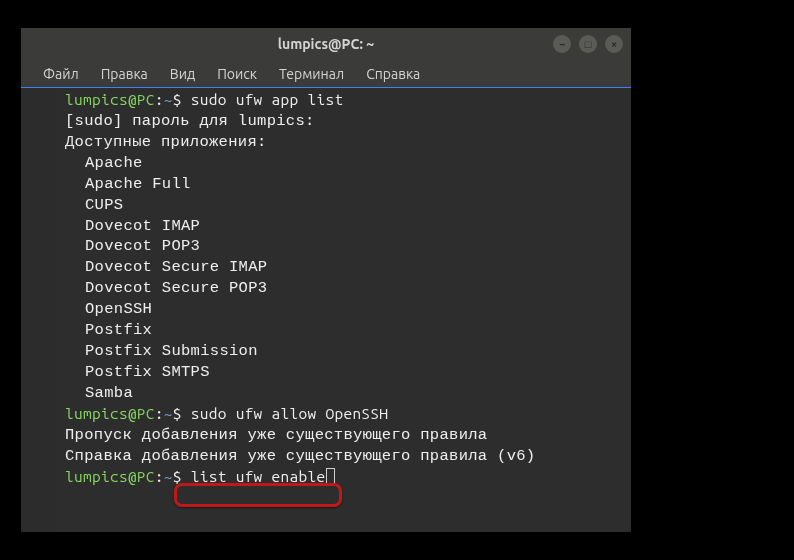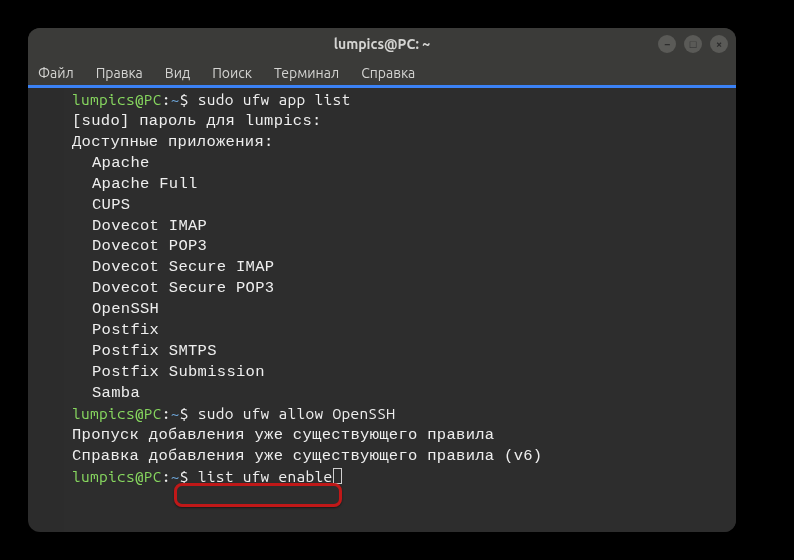--- a/index.html
+++ b/index.html
@@ -13,12 +13,12 @@
     }
     .window {
       position: absolute;
-      left: 28px;
+      left: 21px;
       top: 28px;
-      width: 708px;
+      width: 610px;
       height: 504px;
       background: #2c2c2c;
-      border-radius: 12px;
+      border-radius: 1px;
       overflow: hidden;
       box-shadow: 0 0 0 1px rgba(0,0,0,0.3);
     }

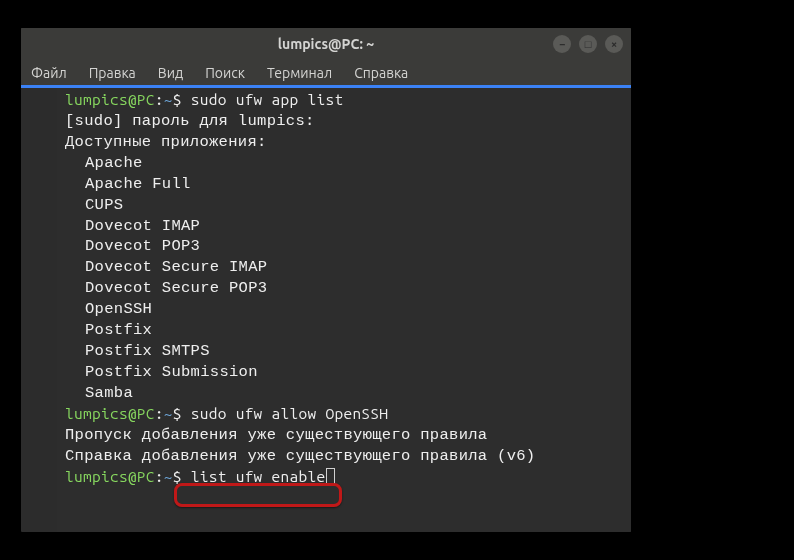--- a/index.html
+++ b/index.html
@@ -59,12 +59,12 @@
       background: #3b3b39;
       display: flex;
       align-items: center;
-      padding: 0 0;
+      padding: 0 12px;
       gap: 2px;
       font-family: 'Ubuntu', sans-serif;
       font-size: 14px;
       color: #d4d4d2;
-      border-bottom: 3px solid #3b82f6;
+      border-bottom: 1px solid #3b82f6;
     }
     .menu-item {
       padding: 2px 10px;

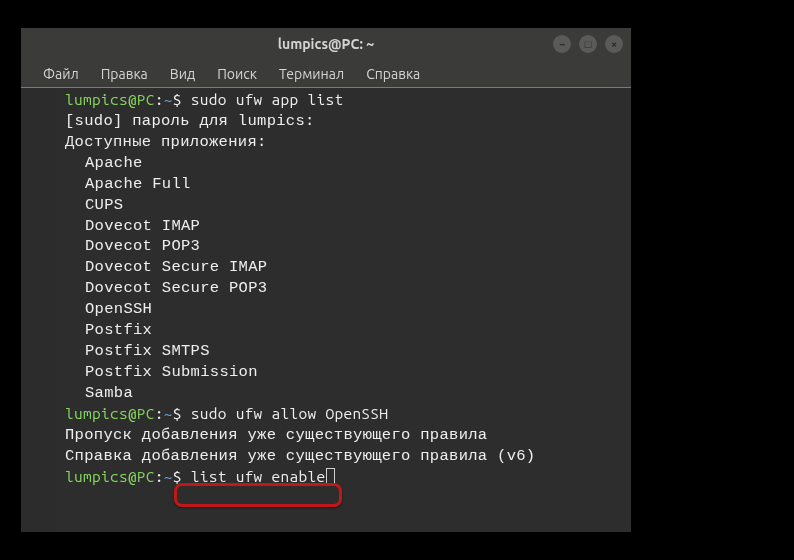--- a/index.html
+++ b/index.html
@@ -146,8 +146,8 @@
     <span class="indent out-text">Dovecot Secure POP3</span>
     <span class="indent out-text">OpenSSH</span>
     <span class="indent out-text">Postfix</span>
+    <span class="indent out-text">Postfix Submission</span>
     <span class="indent out-text">Postfix SMTPS</span>
-    <span class="indent out-text">Postfix Submission</span>
     <span class="indent out-text">Samba</span>
     <div>
       <span class="prompt-user">lumpics@PC</span><span class="cmd-text">:</span><span class="prompt-path">~</span><span class="cmd-text">$</span> <span class="cmd-text">sudo ufw allow OpenSSH</span>

